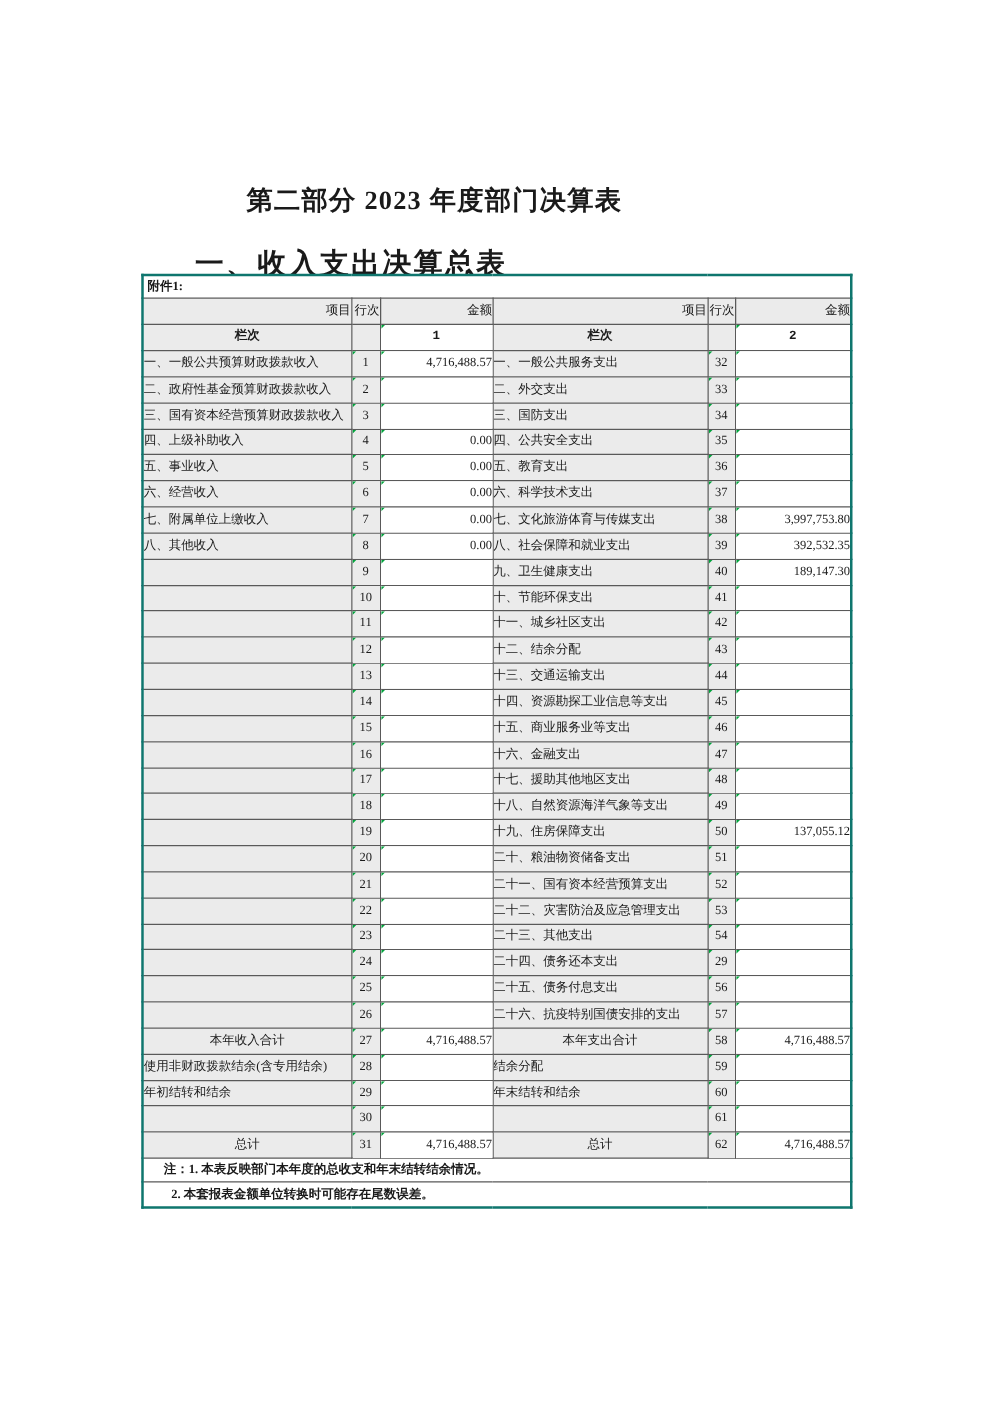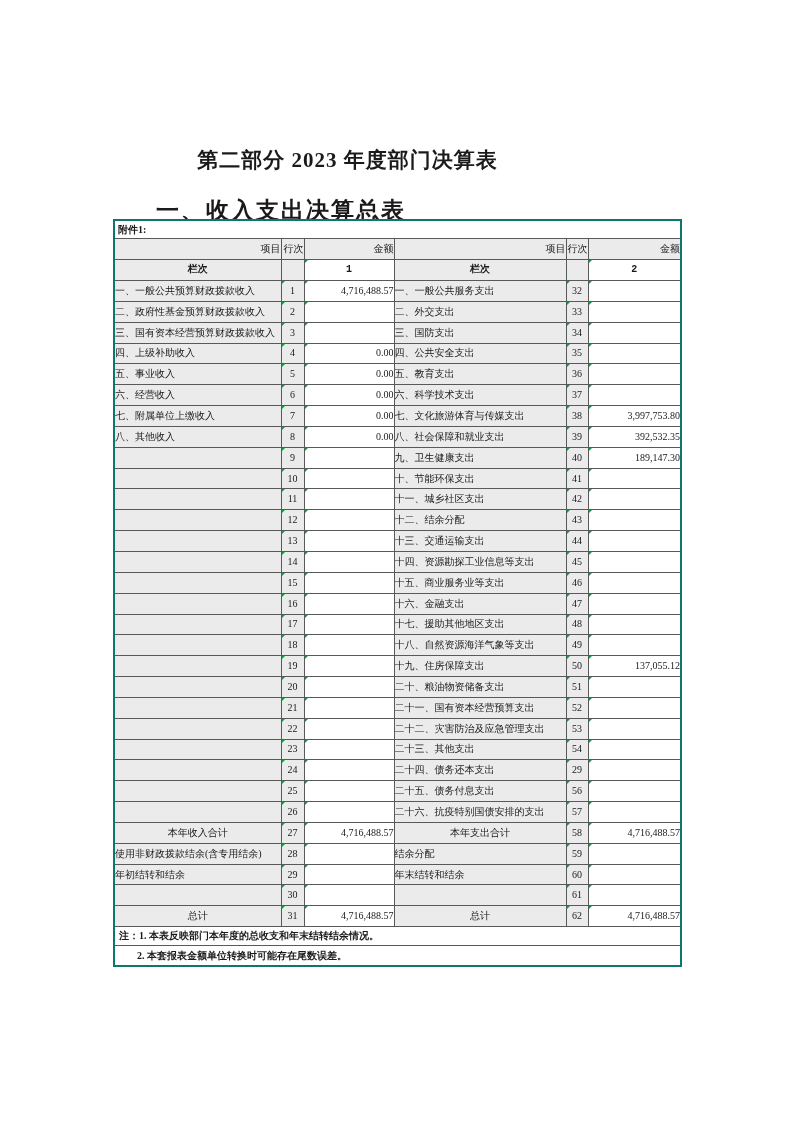--- a/index.html
+++ b/index.html
@@ -39,7 +39,7 @@
     content:""; position:absolute; top:0; left:0; width:0; height:0;
     border-top:3px solid #00a33c; border-right:3px solid transparent;
   }
-  tr.note-row td { height:18px; background:#ffffff; font-weight:bold; text-align:left; padding-left:4px; }
+  tr.note-row td { height:18px; background:#ffffff; font-weight:bold; text-align:left; padding-left:16px; }
   tr.note-row2 td { height:19px; padding-left:22px; }
 </style>
 </head>

